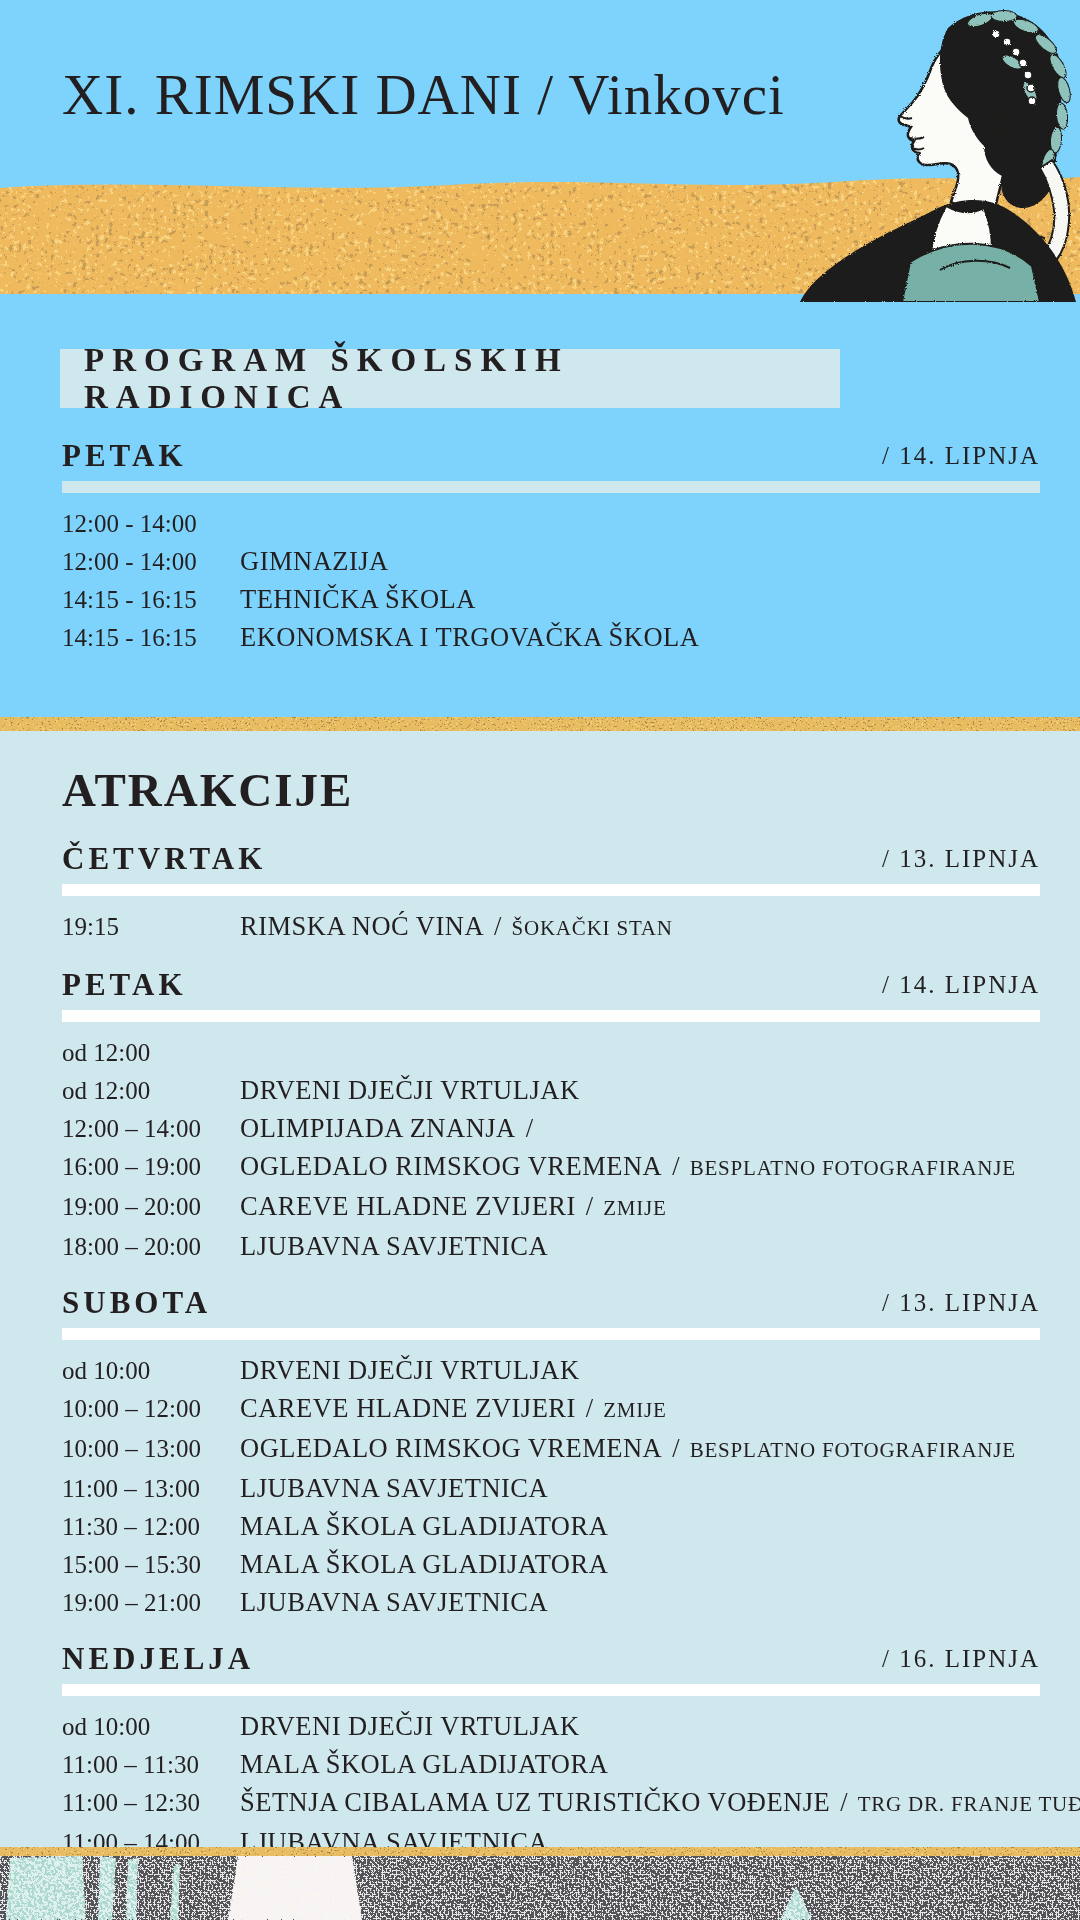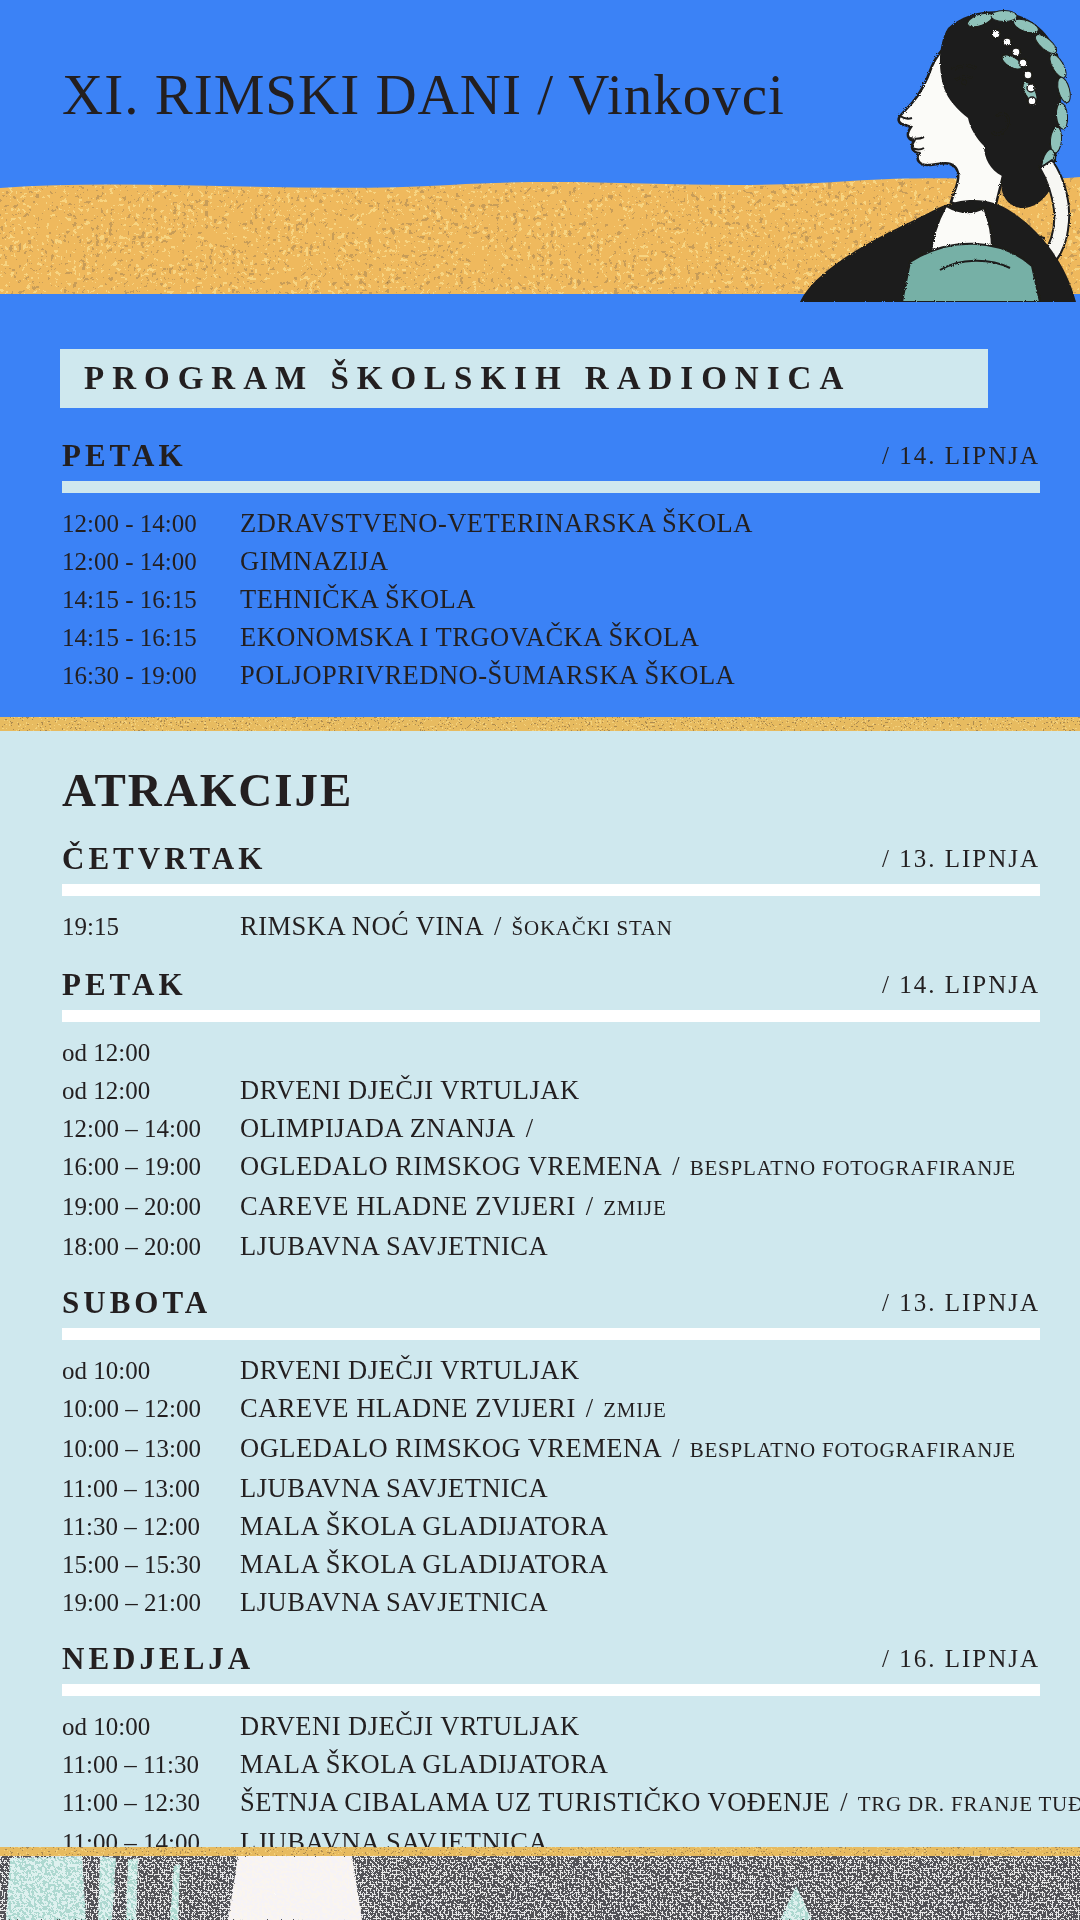--- a/index.html
+++ b/index.html
@@ -5,7 +5,7 @@
   html,body { margin:0; padding:0; background:#e9e9e9; }
   .poster {
     position:relative; width:1080px; height:1920px; margin:0 auto;
-    background:#3b82f6; overflow:hidden; color:#231f20;
+    background:#7dd3fc; overflow:hidden; color:#231f20;
     font-family:"Liberation Serif","DejaVu Serif",serif;
   }
   .title {

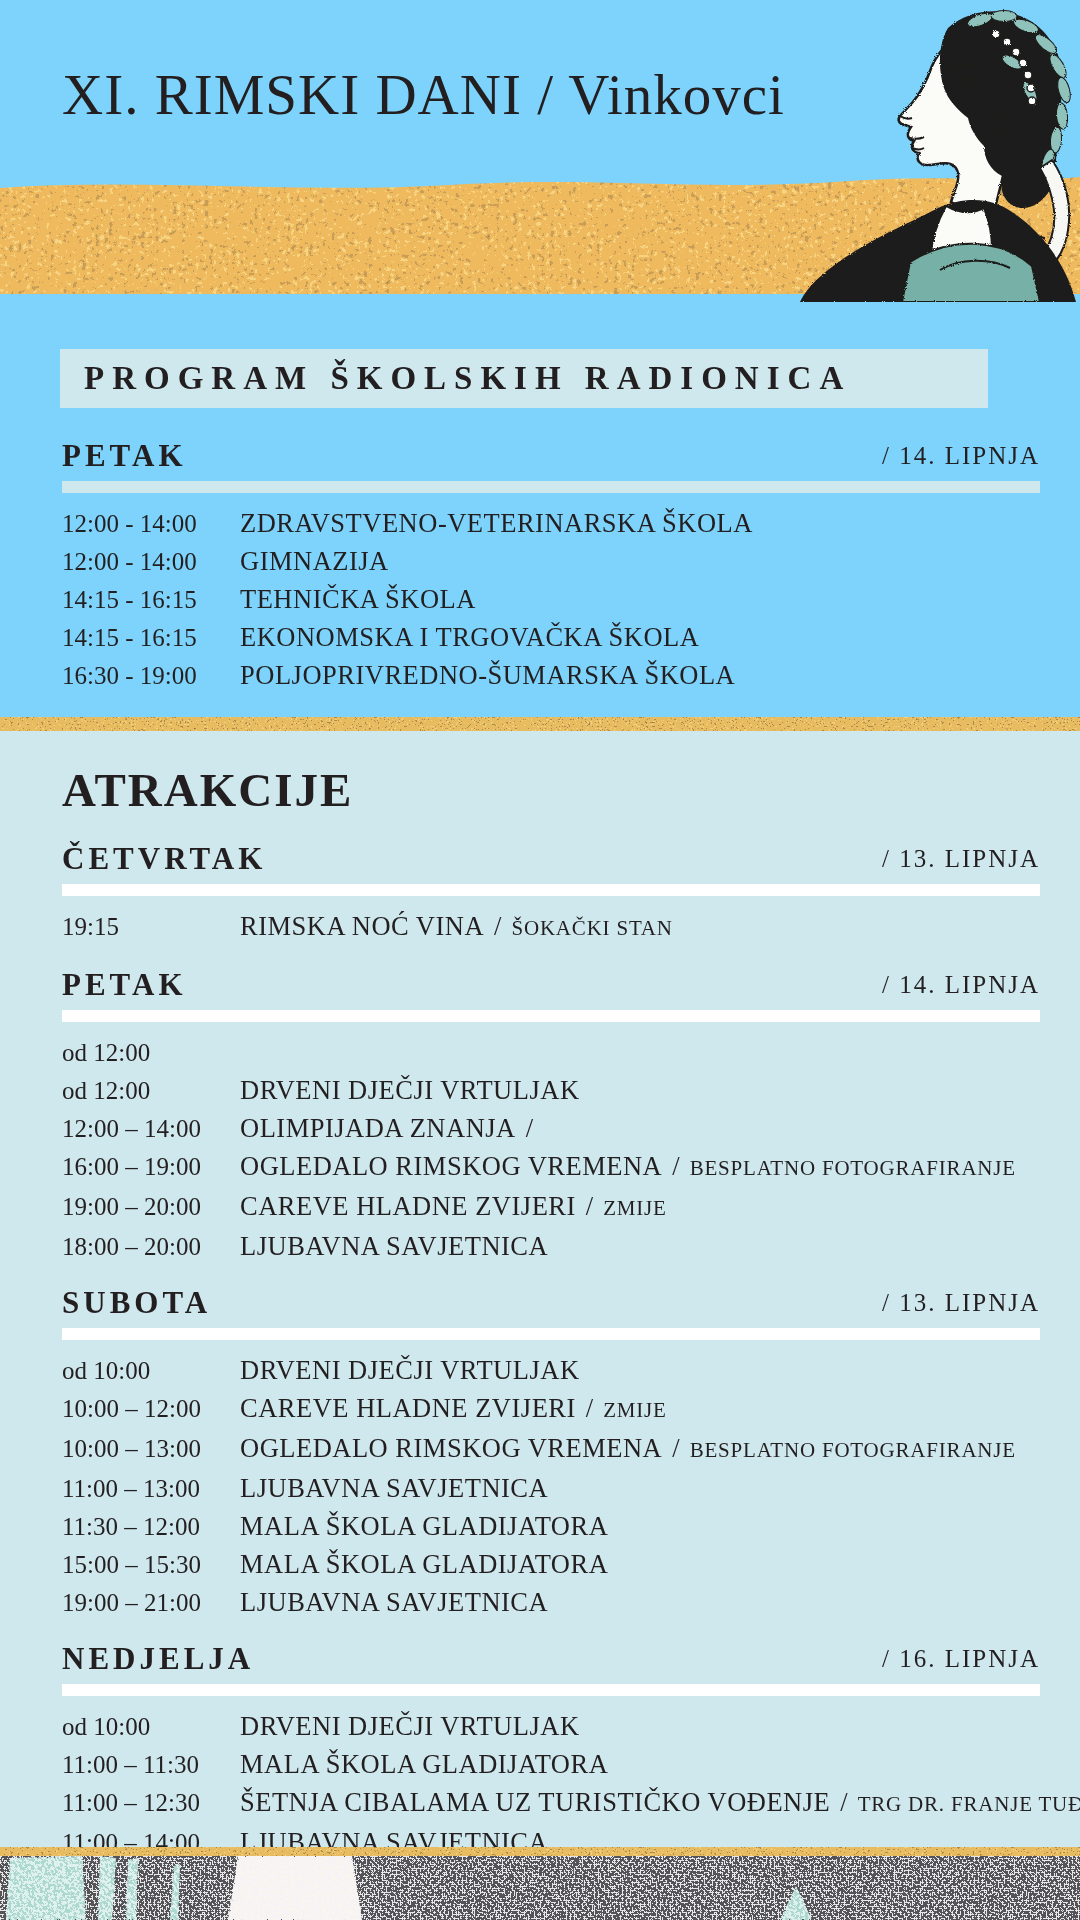--- a/index.html
+++ b/index.html
@@ -15,7 +15,7 @@
   .band-top { position:absolute; left:0; top:172px; width:1080px; height:122px; }
   .bust { position:absolute; right:0; top:0; width:320px; height:302px; }
   .program-bar {
-    position:absolute; left:60px; top:349px; width:928px; height:59px;
+    position:absolute; left:60px; top:349px; width:780px; height:59px;
     background:#cfe8ee; display:flex; align-items:center;
     padding-left:24px; box-sizing:border-box;
   }

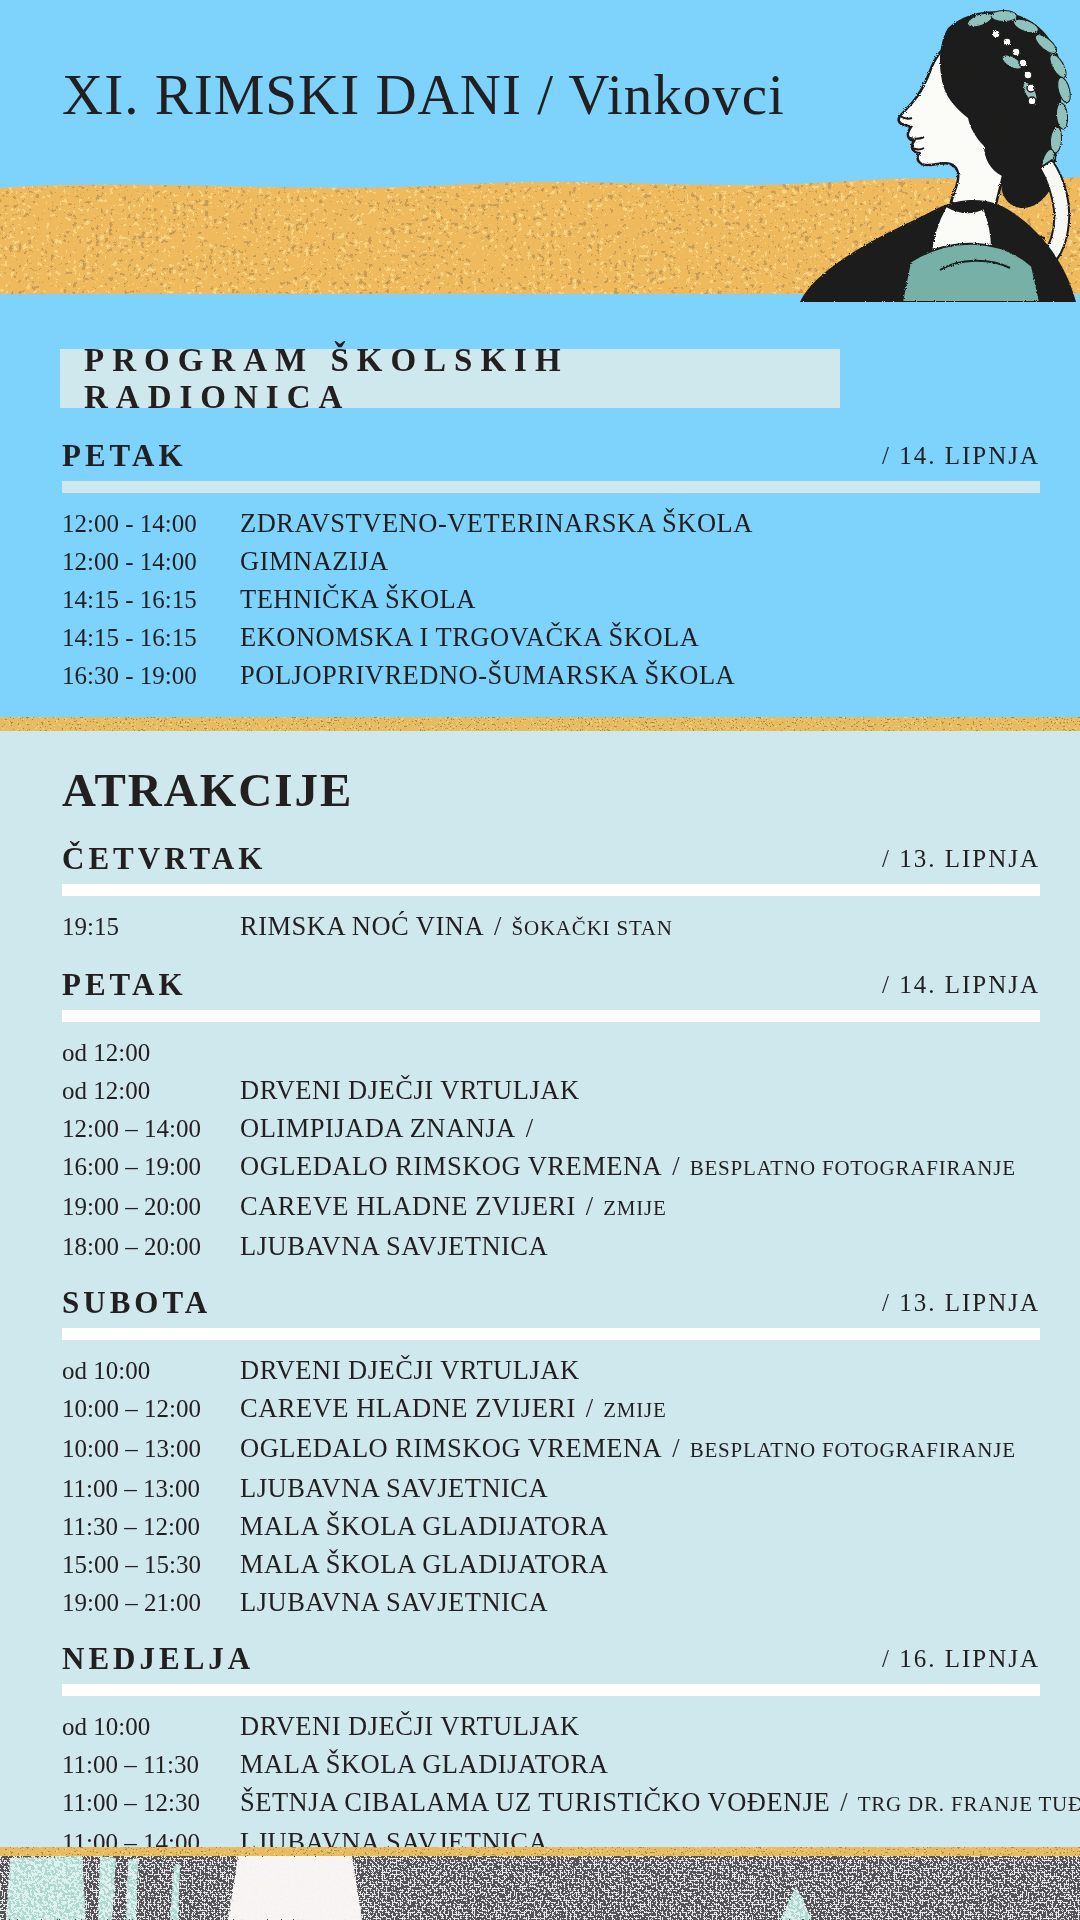--- a/index.html
+++ b/index.html
@@ -176,7 +176,6 @@
     <div class="sched">
       <div class="row">
         <span class="time">12:00 - 14:00</span>
-        <span class="etitle">ZDRAVSTVENO-VETERINARSKA ŠKOLA</span>
       </div>
       <div class="row">
         <span class="time">12:00 - 14:00</span>

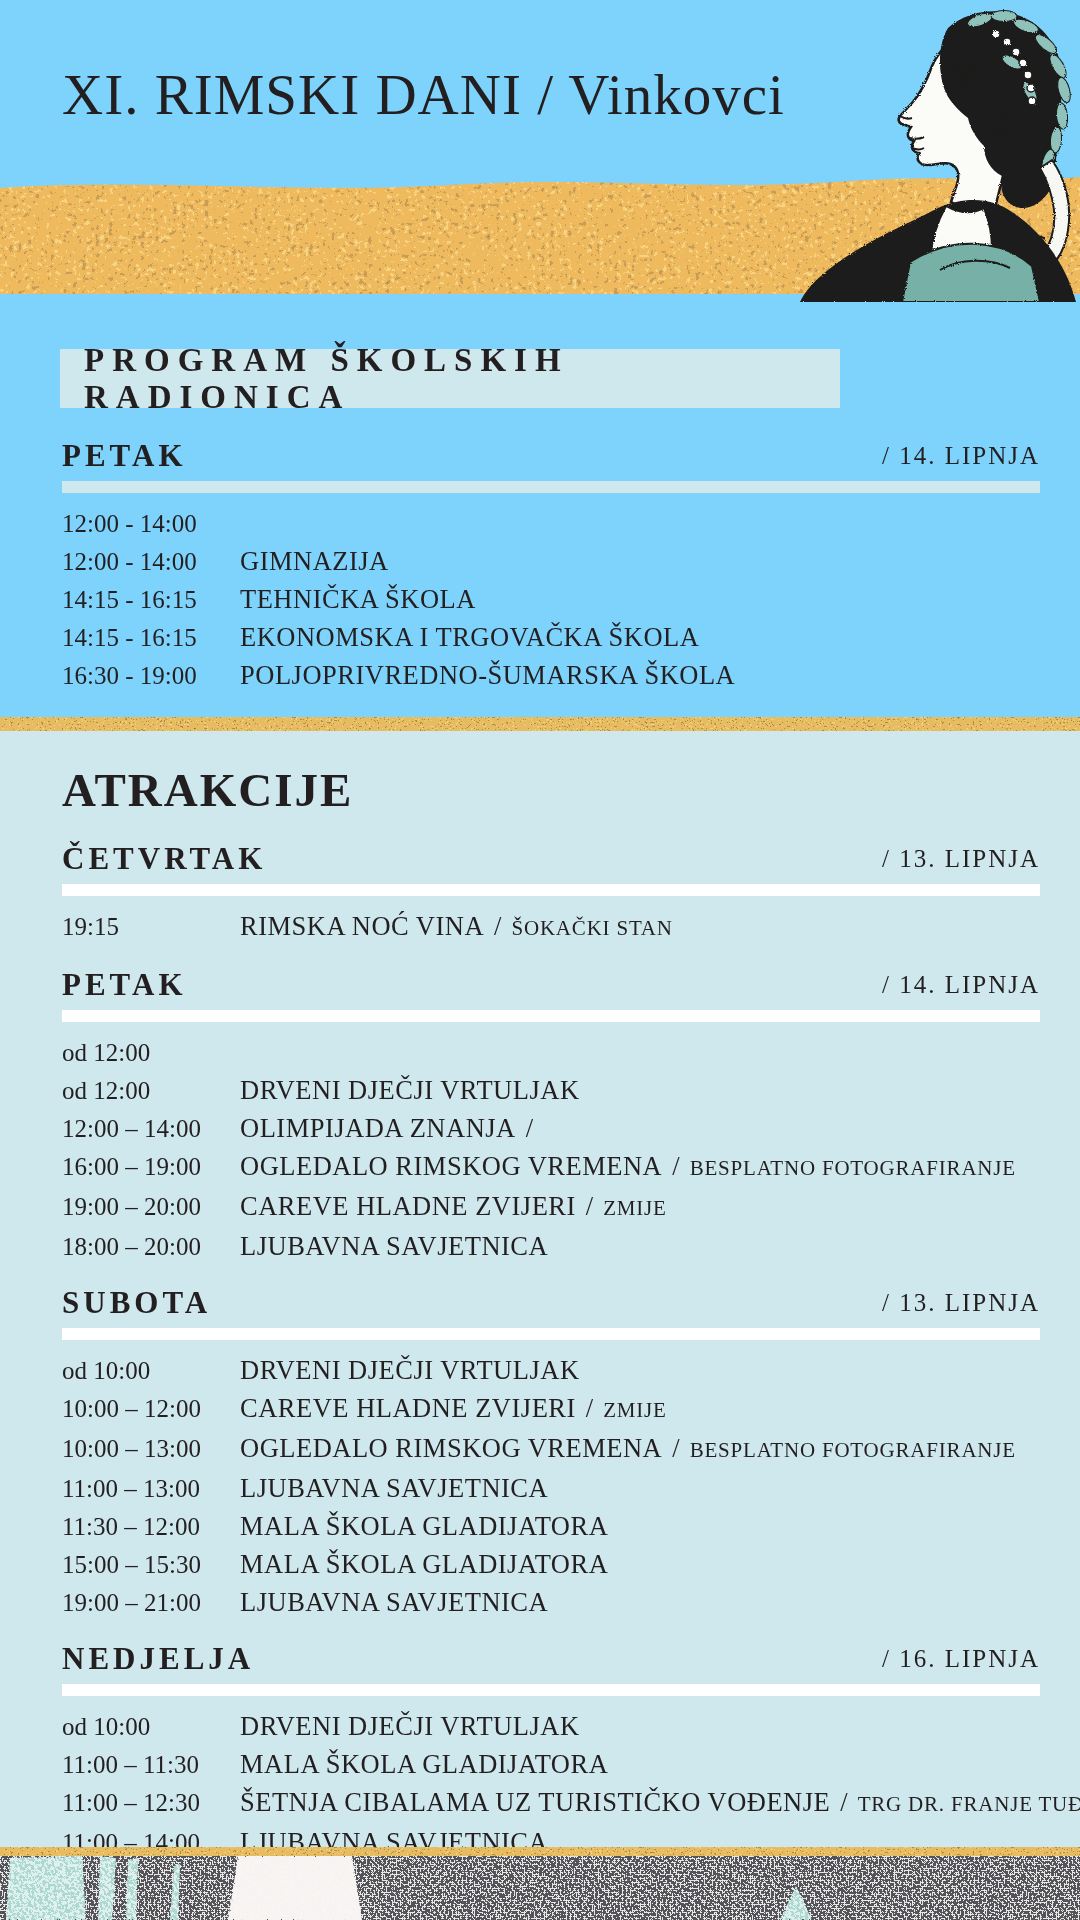--- a/index.html
+++ b/index.html
@@ -189,10 +189,6 @@
         <span class="time">14:15 - 16:15</span>
         <span class="etitle">EKONOMSKA I TRGOVAČKA ŠKOLA</span>
       </div>
-      <div class="row">
-        <span class="time">16:30 - 19:00</span>
-        <span class="etitle">POLJOPRIVREDNO-ŠUMARSKA ŠKOLA</span>
-      </div>
     </div>
   </div>
 

